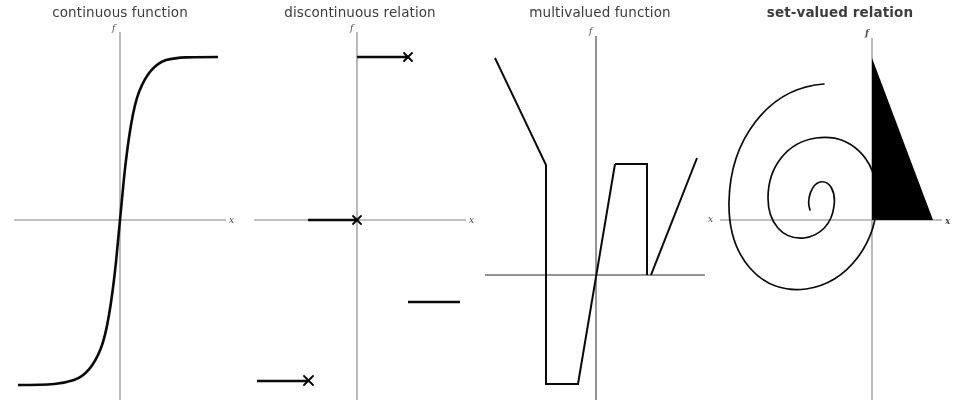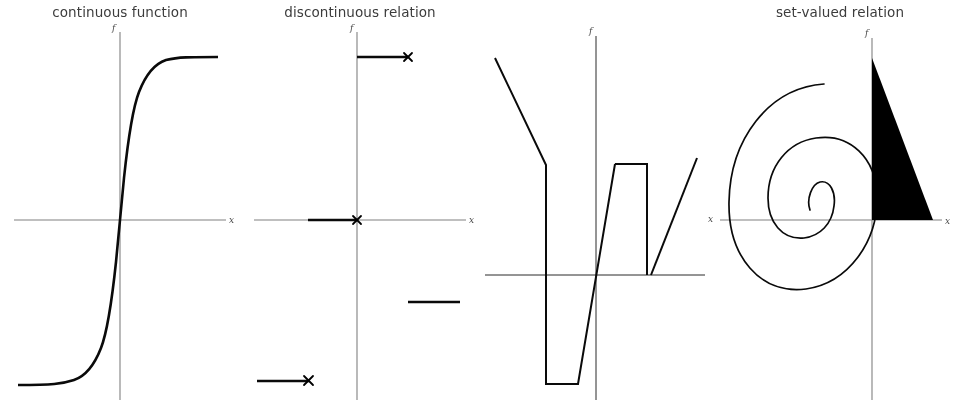--- a/index.html
+++ b/index.html
@@ -152,6 +152,7 @@
   </div>
 
   <div class="panel" id="panel-3">
+    <div class="panel-title">multivalued function</div>
     <svg class="panel-canvas" viewBox="0 0 240 412">
       <line class="axis-line-dark" x1="5" y1="275" x2="225" y2="275"></line>
       <line class="axis-line-dark" x1="116" y1="36" x2="116" y2="400"></line>

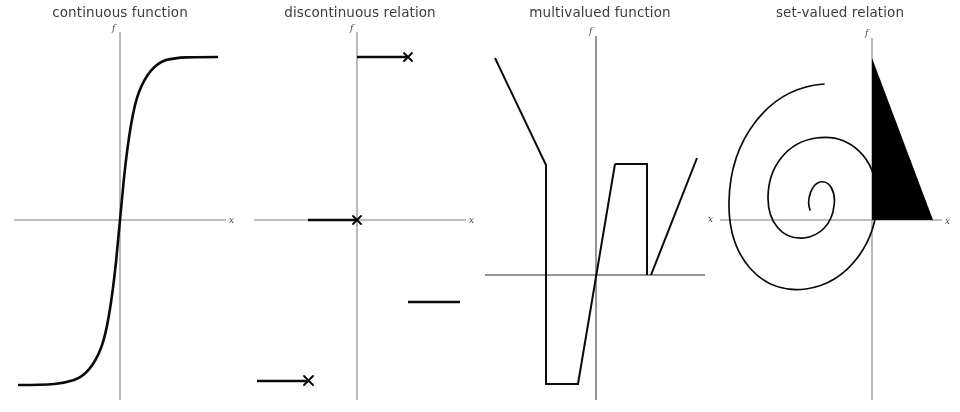--- a/index.html
+++ b/index.html
@@ -29,7 +29,7 @@
   #panel-1 { left: 0px; }
   #panel-2 { left: 240px; }
   #panel-3 { left: 480px; }
-  #panel-4 { left: 720px; }
+  #panel-4 { left: 720px; font-weight: bold; }
   .panel-title {
     position: absolute;
     top: 4px;

